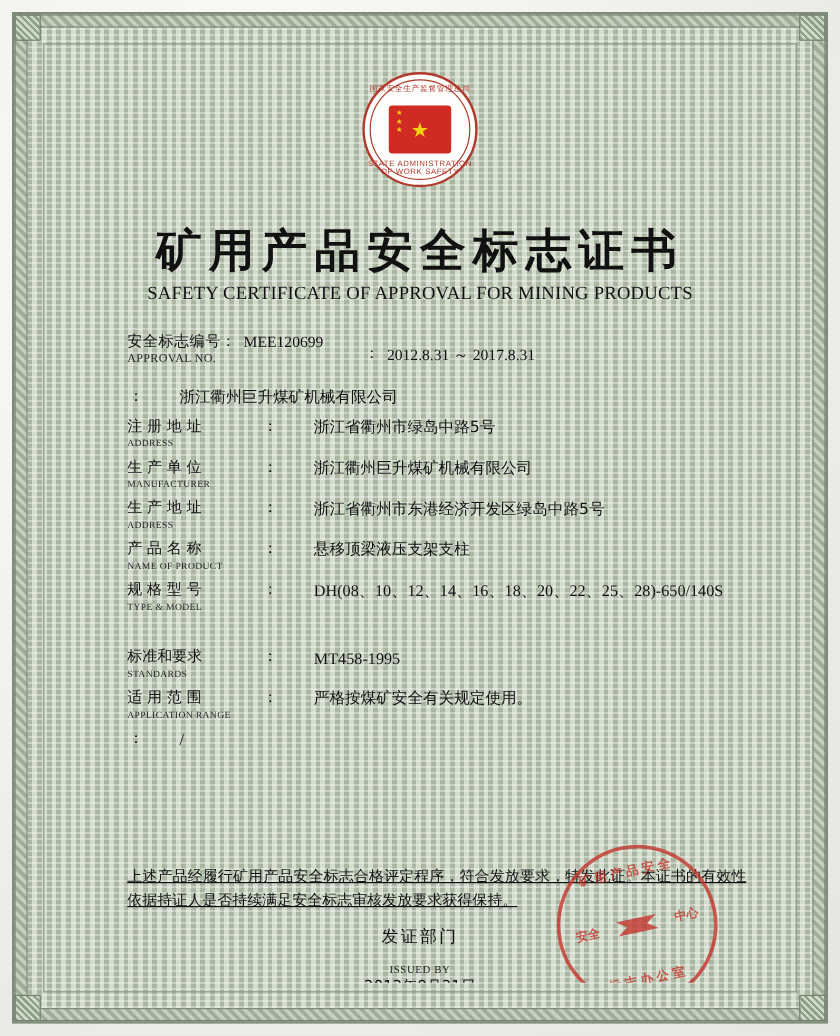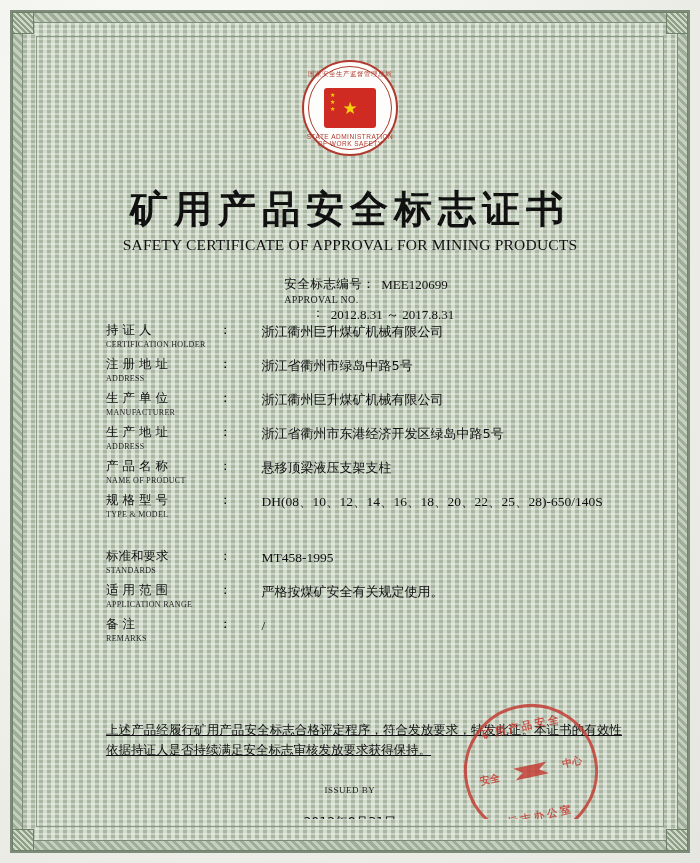--- a/index.html
+++ b/index.html
@@ -113,7 +113,7 @@
   
   .hdr{
     position:absolute;left:62px;right:30px;top:232px;
-    display:flex;align-items:center;flex-direction:column;
+    display:flex;align-items:flex-end;
   }
   .lbl{
     font-family:"DejaVu Sans", sans-serif;

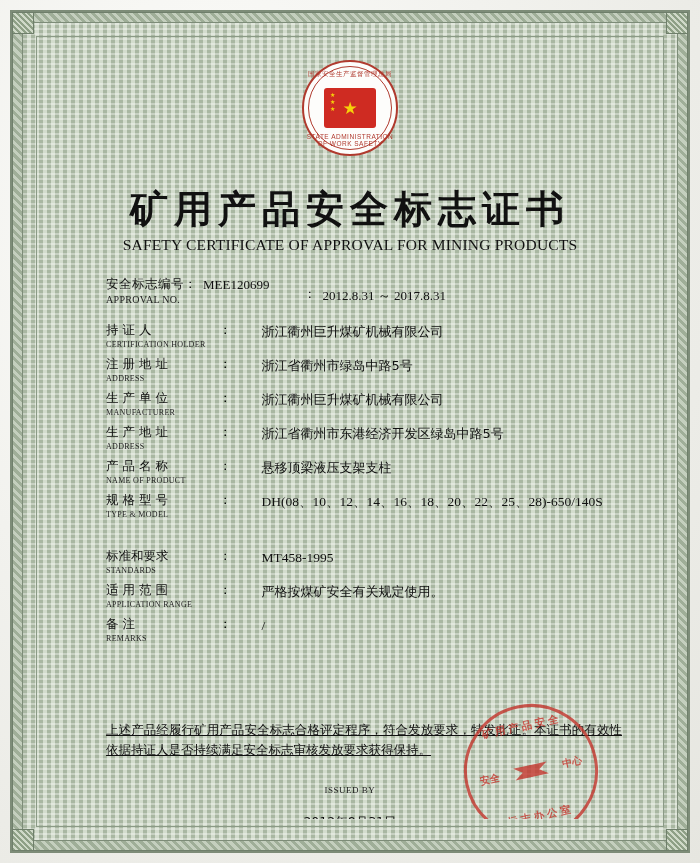--- a/index.html
+++ b/index.html
@@ -445,10 +445,6 @@
     <div class="fields">
 
       <div class="row">
-        <div class="labels">
-          <div class="cn">持 证 人</div>
-          <div class="en">CERTIFICATION HOLDER</div>
-        </div>
         <div class="colon">：</div>
         <div class="value">浙江衢州巨升煤矿机械有限公司</div>
       </div>

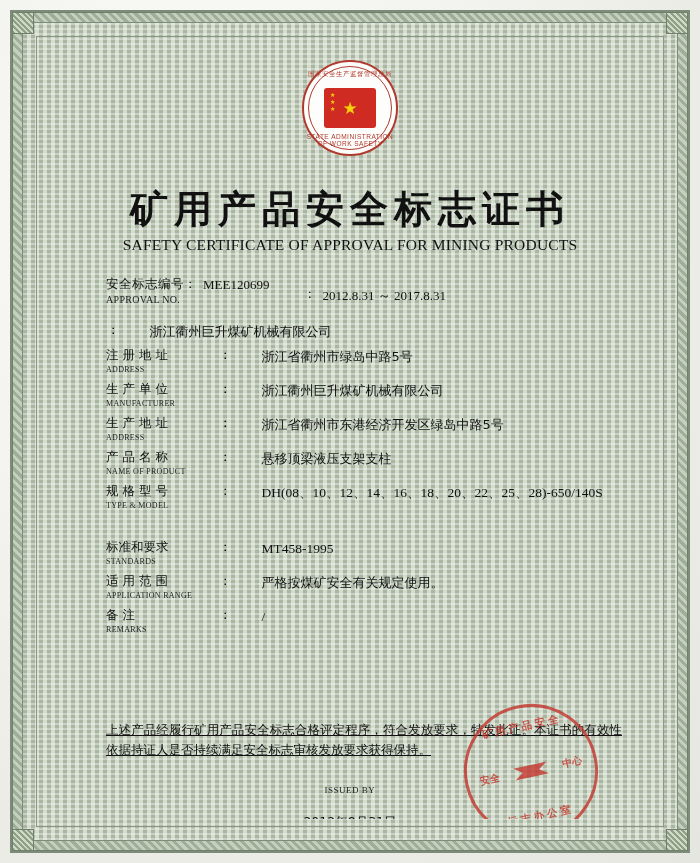--- a/index.html
+++ b/index.html
@@ -515,10 +515,6 @@
       </div>
 
       <div class="row">
-        <div class="labels">
-          <div class="cn">备 注</div>
-          <div class="en">REMARKS</div>
-        </div>
         <div class="colon">：</div>
         <div class="value latin">/</div>
       </div>

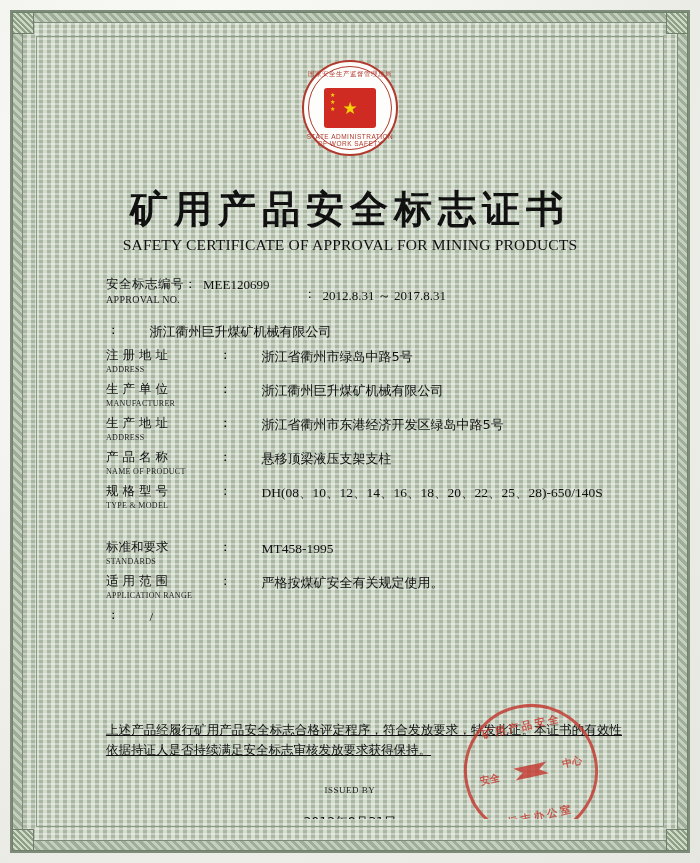--- a/index.html
+++ b/index.html
@@ -524,6 +524,7 @@
     <div class="para">上述产品经履行矿用产品安全标志合格评定程序，符合发放要求，特发此证。本证书的有效性依据持证人是否持续满足安全标志审核发放要求获得保持。</div>
 
     <div class="issued">
+      <div class="cn">发证部门</div>
       <div class="en">ISSUED BY</div>
     </div>
 

